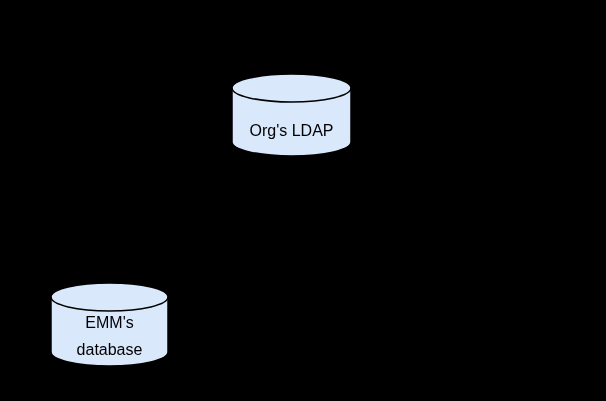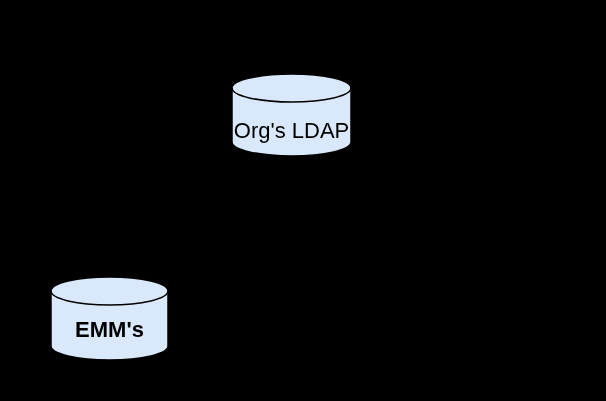--- a/index.html
+++ b/index.html
@@ -31,7 +31,7 @@
   .node-label {
     position: relative;
     z-index: 1;
-    font-size: 22px;
+    font-size: 16px;
     line-height: 27px;
     color: #000000;
     text-align: center;

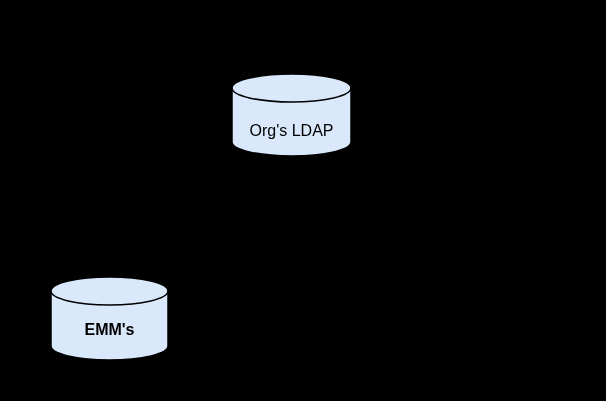--- a/index.html
+++ b/index.html
@@ -39,7 +39,7 @@
   }
   
   .node-ldap   { left: 231px; top: 73px;  width: 121px; height: 84px; padding-top: 30px; }
-  .node-emm    { left: 50px;  top: 276px; width: 119px; height: 85px; padding-top: 22px; font-weight: bold; }
+  .node-emm    { left: 50px;  top: 282px; width: 119px; height: 85px; padding-top: 22px; }
   .node-google { left: 409px; top: 273px; width: 129px; height: 89px; padding-top: 20px; }
 </style>
 </head>

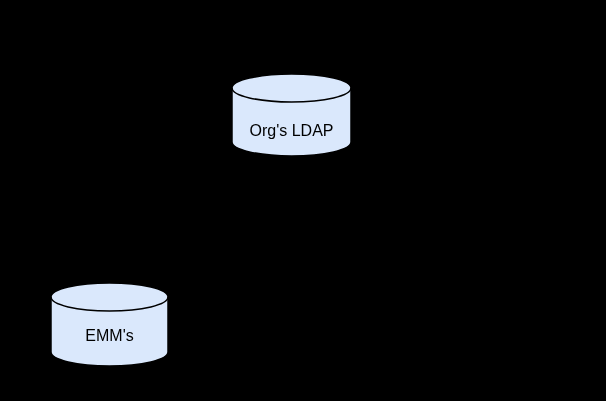--- a/index.html
+++ b/index.html
@@ -64,6 +64,7 @@
     </svg>
     <div class="node-label">
       <div>EMM's</div>
+      <div>database</div>
     </div>
   </div>
 

